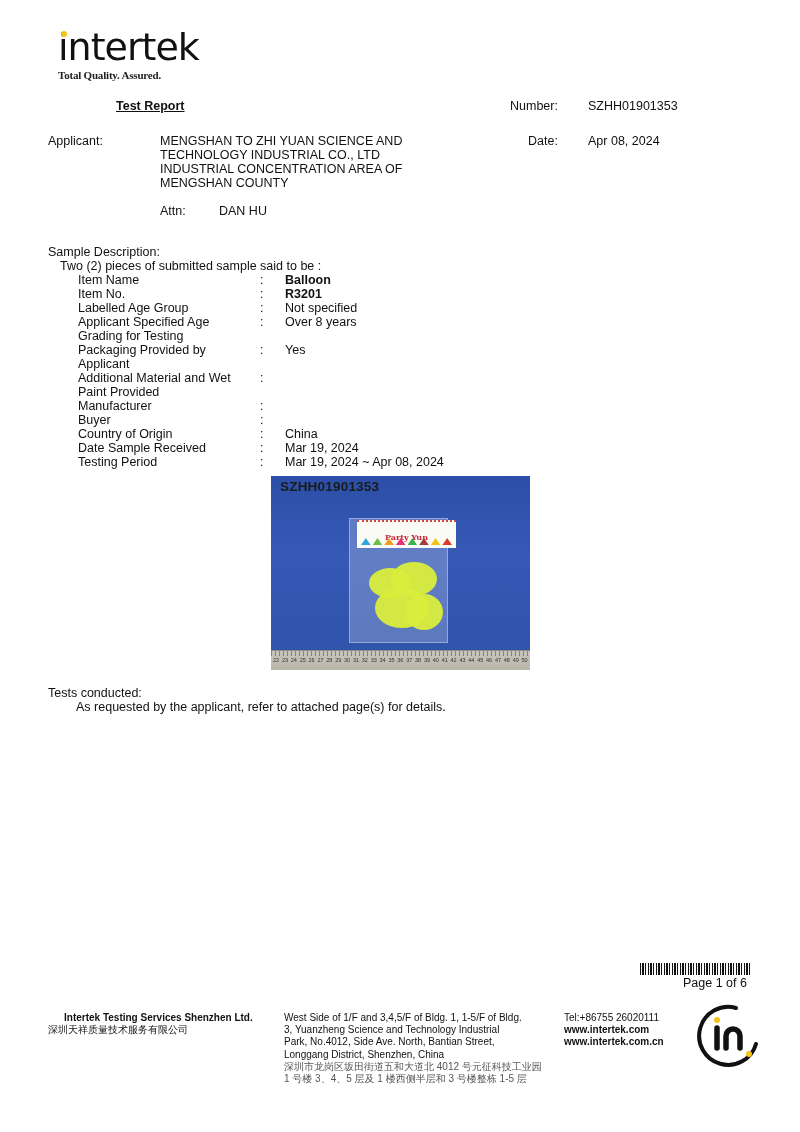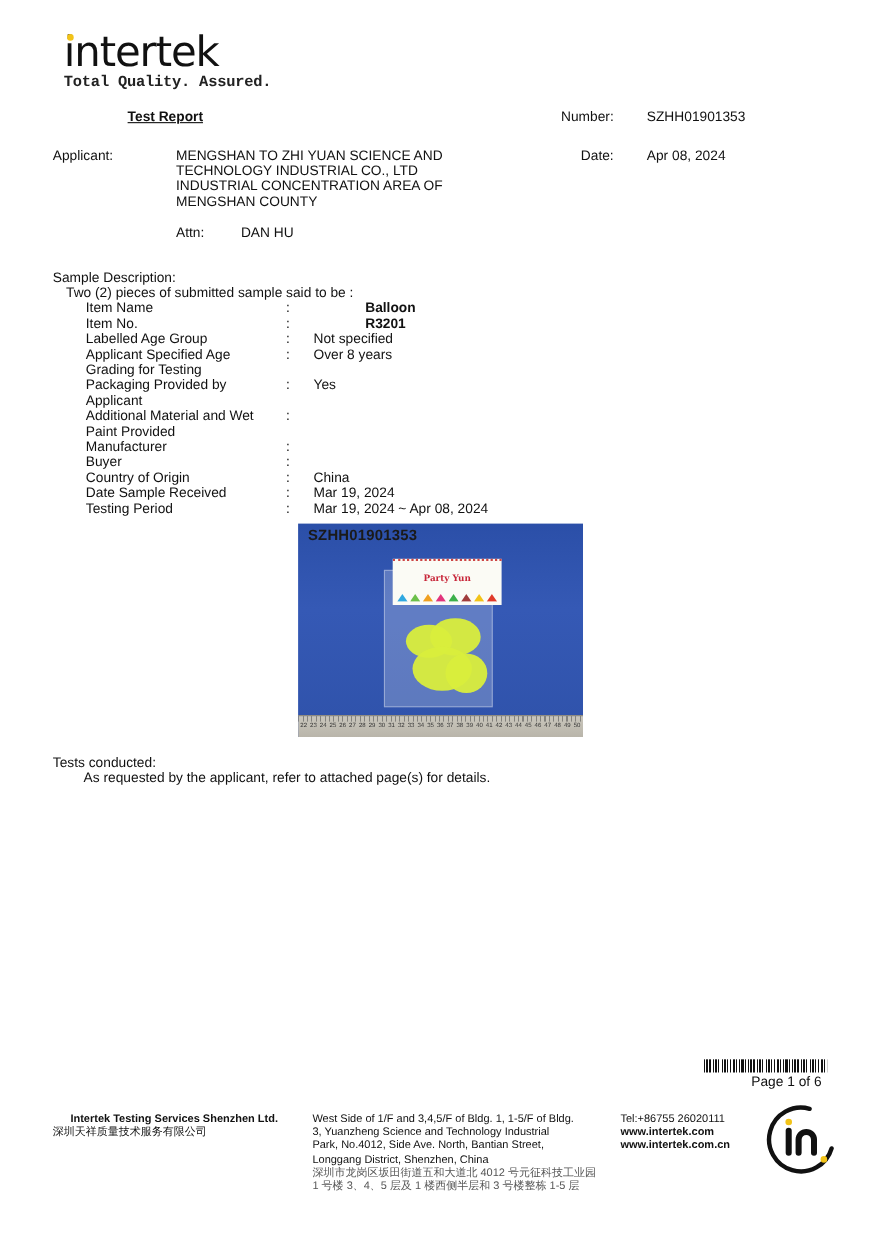--- a/index.html
+++ b/index.html
@@ -11,7 +11,7 @@
   .logo { left: 58px; top: 28px; }
   .logo-word { font-family: "DejaVu Sans", sans-serif; font-size: 38px; font-weight: 400; letter-spacing: -1px; color: #111; line-height: 38px; position: relative; }
   .logo-dot { position: absolute; left: 3px; top: 3px; width: 6px; height: 6px; border-radius: 50%; background: #f2c318; }
-  .logo-tag { font-family: Liberation Mono, monospace; font-size: 14px; font-weight: bold; color: #222; margin-top: 2px; letter-spacing: -0.2px; }
+  .logo-tag { font-family: Liberation Serif, serif; font-size: 11px; font-weight: bold; color: #222; margin-top: 2px; letter-spacing: -0.2px; }
 
   .title { left: 116px; top: 99px; font-weight: bold; text-decoration: underline; font-size: 12.5px; }
   .lbl-number { left: 510px; top: 99px; }

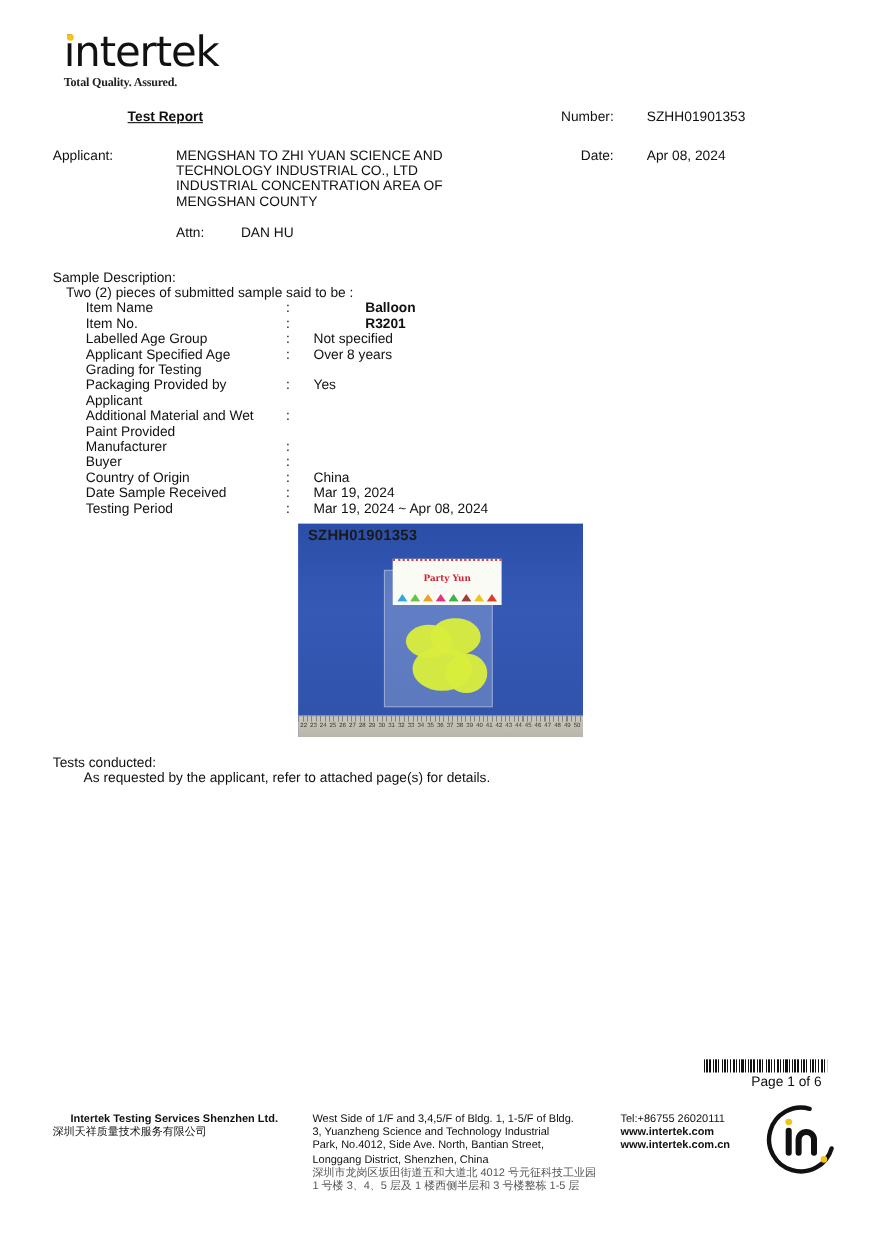--- a/index.html
+++ b/index.html
@@ -32,7 +32,7 @@
   .sd-label { width: 182px; }
   .sd-colon { width: 25px; }
   .sd-value { flex: 1; }
-  .bold { font-weight: bold; margin-left: 47px; }
+  .bold { font-weight: bold; }
 
   
   .photo { left: 271px; top: 476px; width: 259px; height: 194px; background: linear-gradient(180deg, #2b4fa8 0%, #3559b5 40%, #2f52aa 100%); overflow: hidden; }

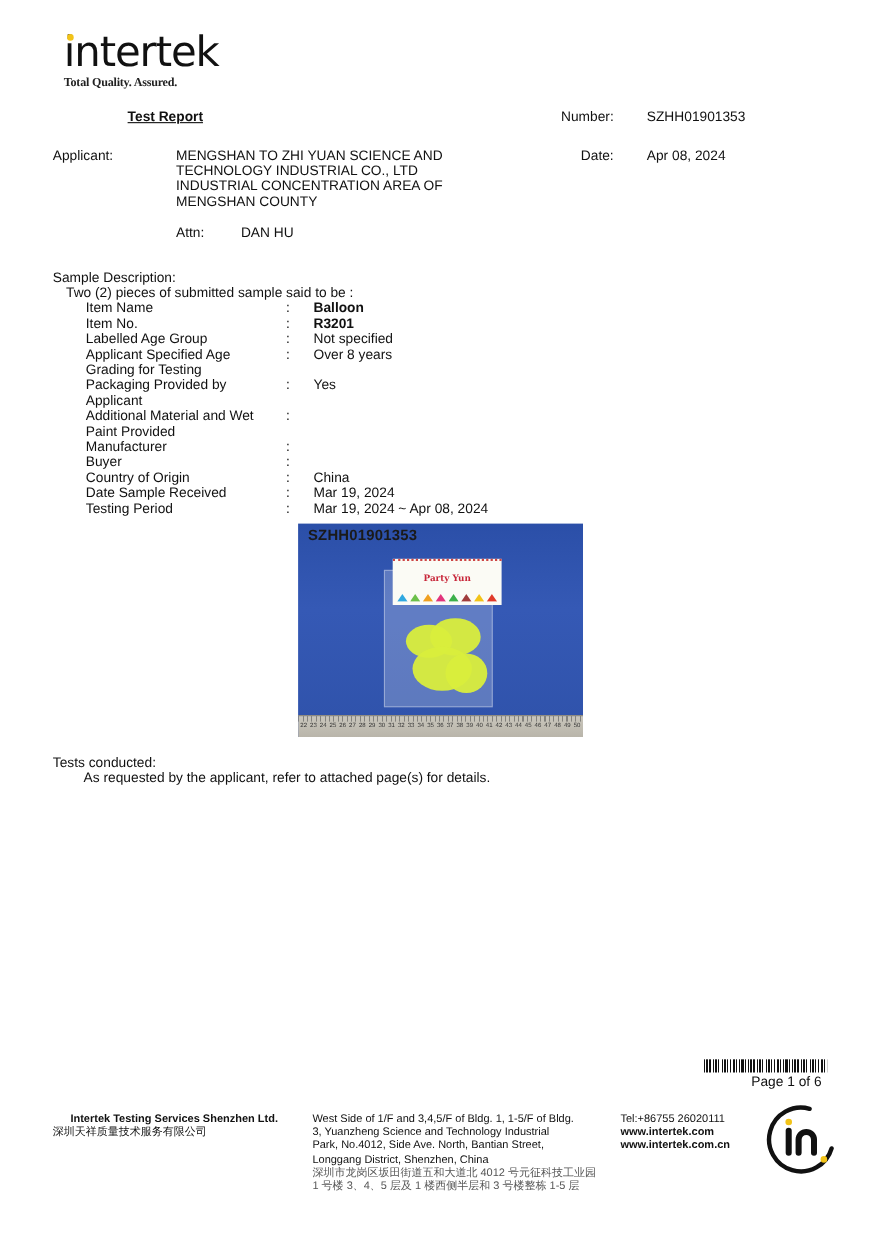--- a/index.html
+++ b/index.html
@@ -38,7 +38,7 @@
   .photo { left: 271px; top: 476px; width: 259px; height: 194px; background: linear-gradient(180deg, #2b4fa8 0%, #3559b5 40%, #2f52aa 100%); overflow: hidden; }
   .photo-id { position: absolute; left: 9px; top: 4px; font-weight: bold; font-size: 13.5px; color: #1a1a1a; letter-spacing: 0.2px; }
   .bag { position: absolute; left: 78px; top: 42px; width: 99px; height: 125px; background: rgba(230,235,245,0.25); border: 1px solid rgba(255,255,255,0.35); }
-  .card { position: absolute; left: 86px; top: 32px; width: 99px; height: 42px; background: #fbfbf5; border-top: 2px dotted #c44; padding-left: 16px; }
+  .card { position: absolute; left: 86px; top: 44px; width: 99px; height: 28px; background: #fbfbf5; border-top: 2px dotted #c44; padding-left: 16px; }
   .card-title { position: absolute; left: 0; width: 100%; top: 8px; text-align: center; font-size: 8px; font-weight: bold; color: #c8273a; font-family: "DejaVu Serif", serif; }
   .card-flags { position: absolute; left: 4px; right: 4px; bottom: 3px; height: 7px; display: flex; gap: 2px; }
   .card-flags span { flex: 1; clip-path: polygon(0 100%, 50% 0, 100% 100%); }

